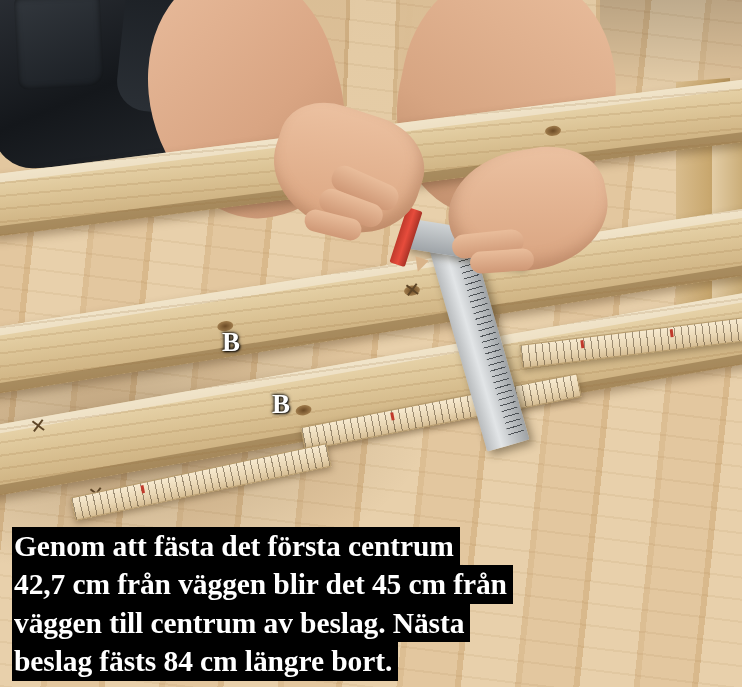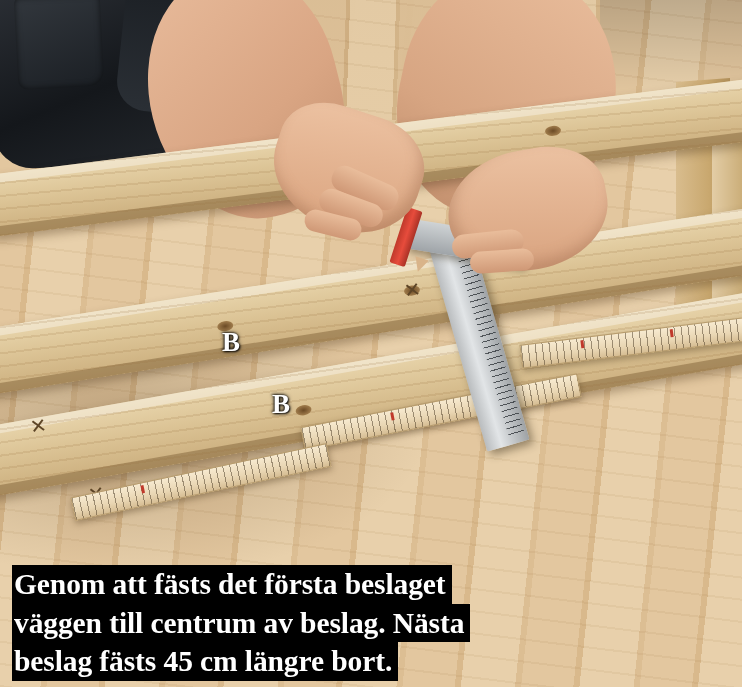--- a/index.html
+++ b/index.html
@@ -454,7 +454,7 @@
   <div class="marker marker-b2">B</div>
 
   <div class="caption">
-    <div class="caption-line">Genom att fästs det första beslaget</div>
+    <div class="caption-line">Genom att fästa det första centrum</div>
     <div class="caption-line">väggen till centrum av beslag. Nästa</div>
     <div class="caption-line">beslag fästs 45 cm längre bort.</div>
   </div>

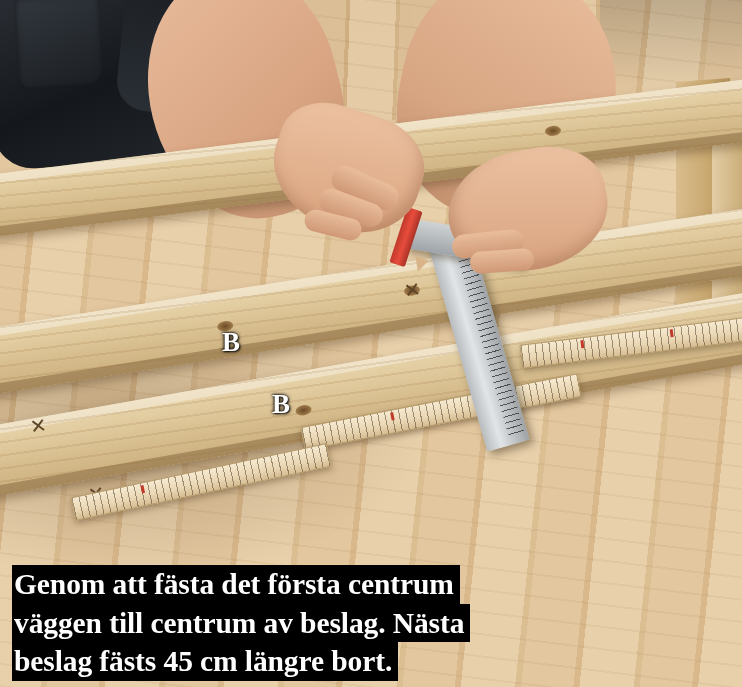--- a/index.html
+++ b/index.html
@@ -455,6 +455,7 @@
 
   <div class="caption">
     <div class="caption-line">Genom att fästa det första centrum</div>
+    <div class="caption-line">42,7 cm från väggen blir det 45 cm från</div>
     <div class="caption-line">väggen till centrum av beslag. Nästa</div>
     <div class="caption-line">beslag fästs 45 cm längre bort.</div>
   </div>

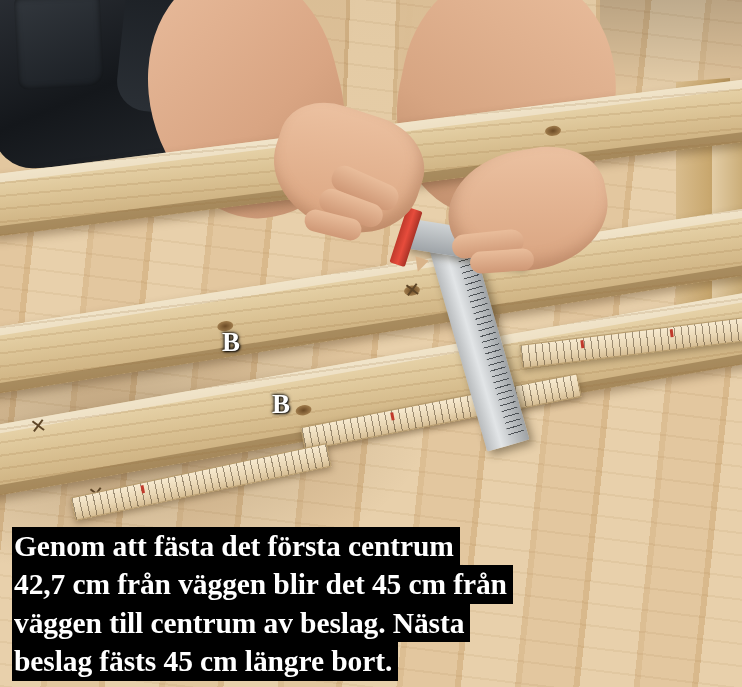--- a/index.html
+++ b/index.html
@@ -457,7 +457,7 @@
     <div class="caption-line">Genom att fästa det första centrum</div>
     <div class="caption-line">42,7 cm från väggen blir det 45 cm från</div>
     <div class="caption-line">väggen till centrum av beslag. Nästa</div>
-    <div class="caption-line">beslag fästs 45 cm längre bort.</div>
+    <div class="caption-line">beslag fästs 84 cm längre bort.</div>
   </div>
 
 </div>

